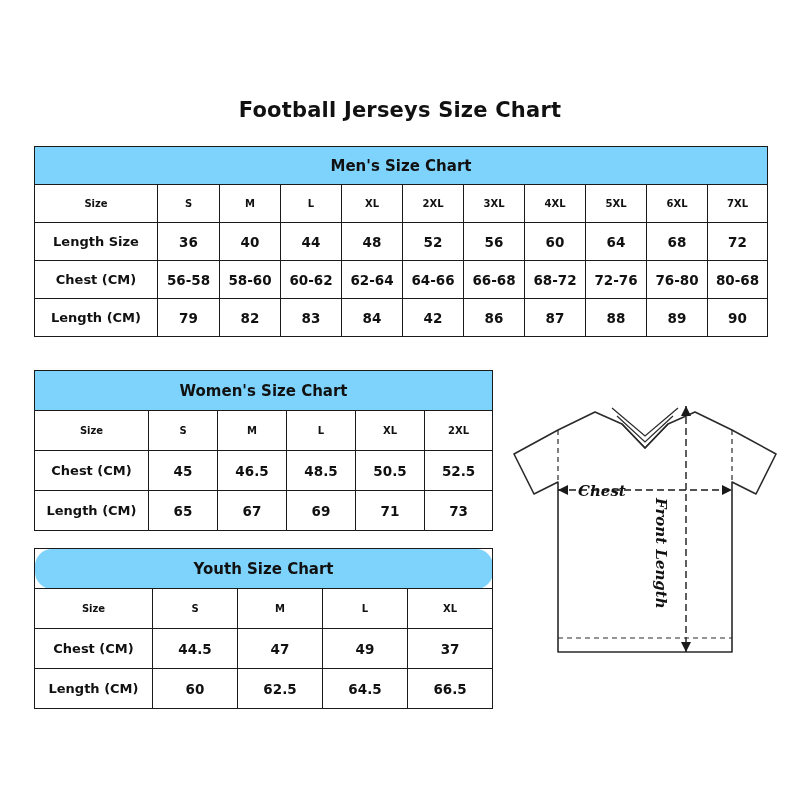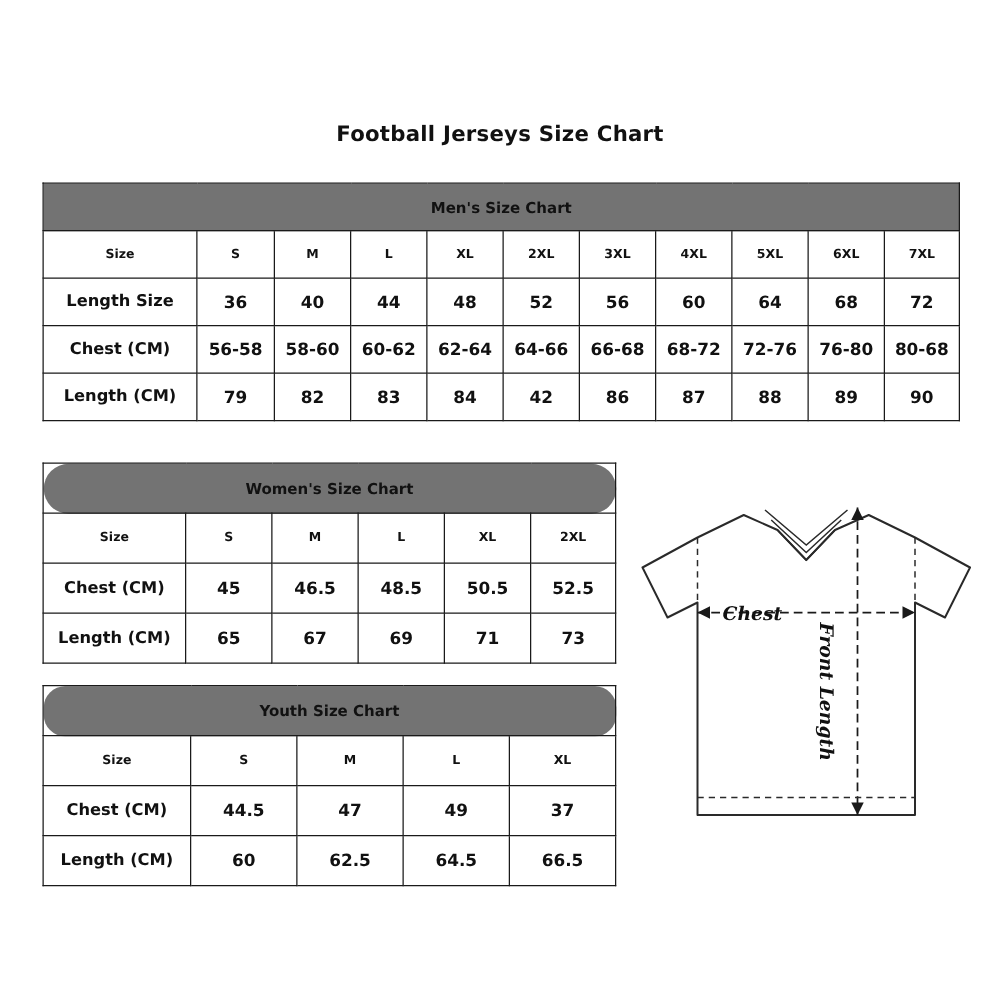--- a/index.html
+++ b/index.html
@@ -25,7 +25,7 @@
     left: 0;
     width: 800px;
     text-align: center;
-    font-size: 17px;
+    font-size: 21px;
     font-weight: bold;
     letter-spacing: 0.2px;
     color: #111111;

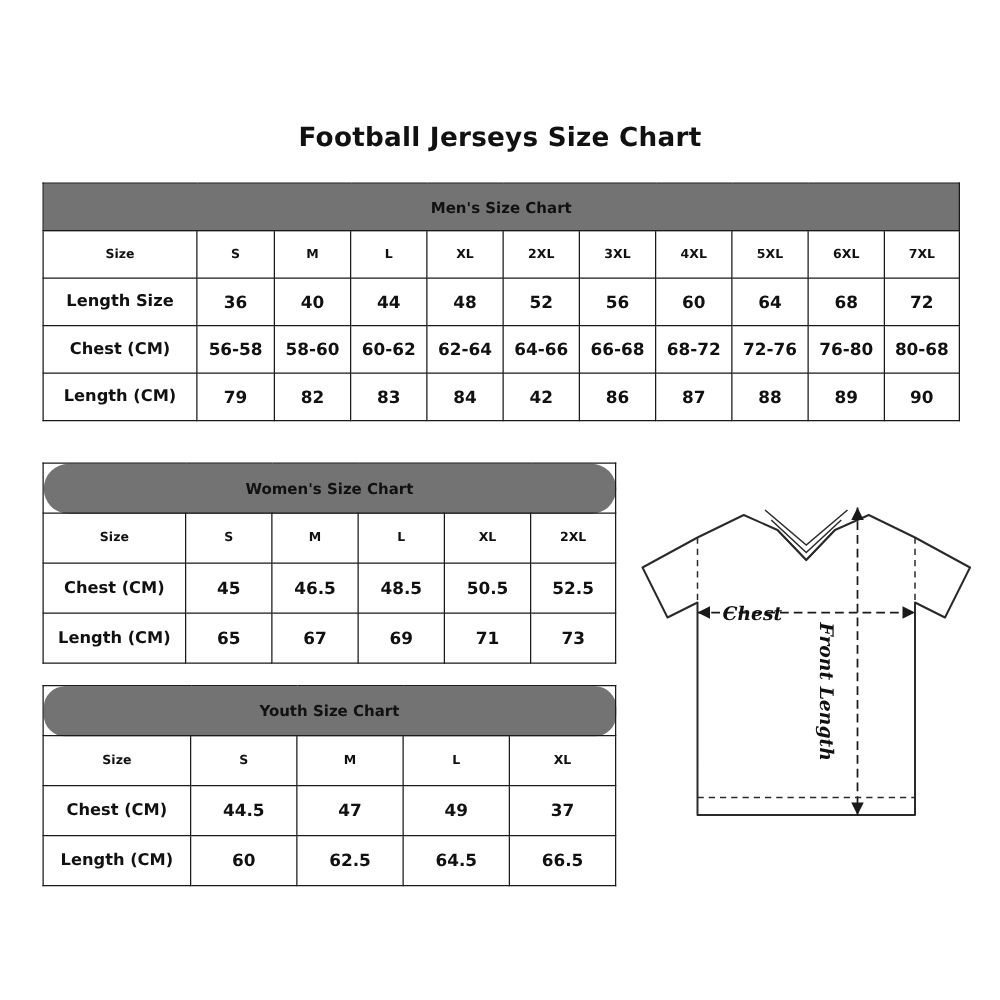--- a/index.html
+++ b/index.html
@@ -46,8 +46,8 @@
     padding: 0;
   }
   .caption-cell {
-    background: #737373;
-    font-size: 12px;
+    background: #7dd3fc;
+    font-size: 15px;
     font-weight: bold;
     height: 36px;
   }

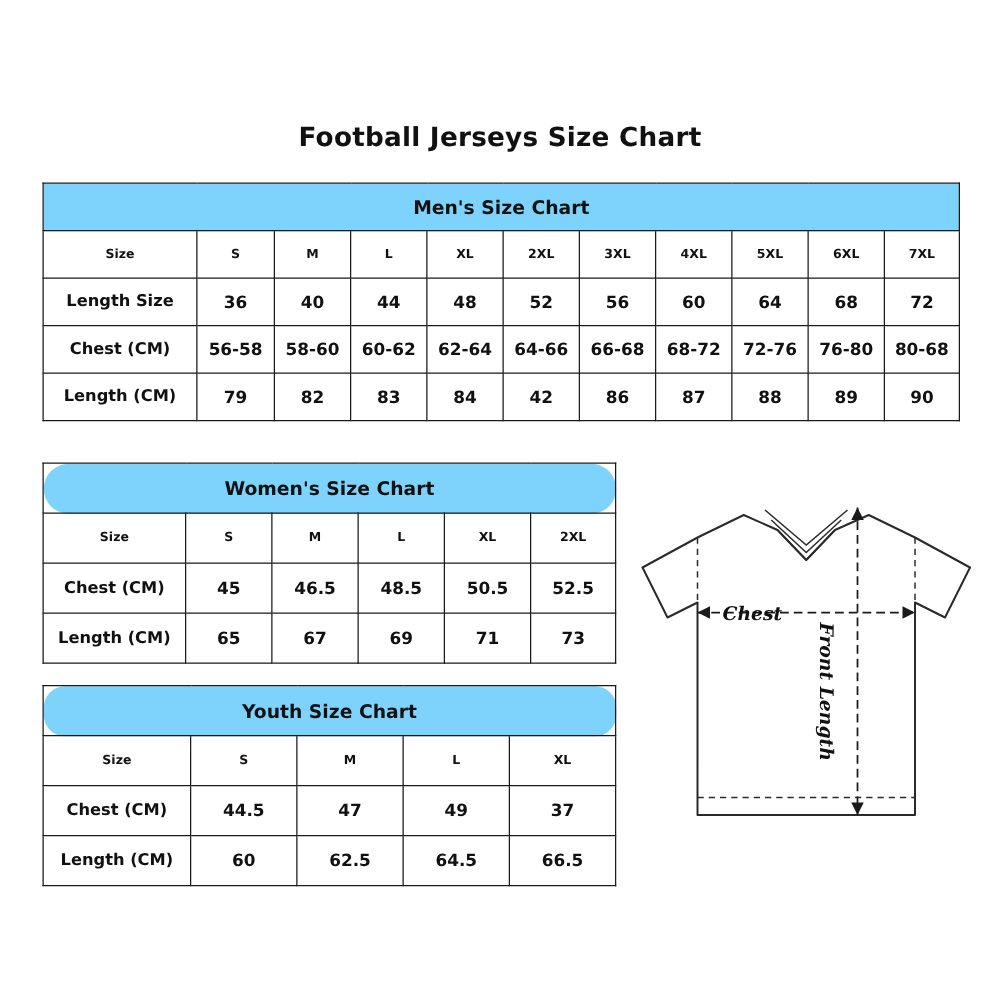--- a/index.html
+++ b/index.html
@@ -77,7 +77,7 @@
     top: 370px;
     width: 458px;
   }
-  #women-table td { height: 39px; border-radius: 20px; }
+  #women-table td { height: 39px; }
   #women-table .caption-cell { height: 39px; }
 
   

